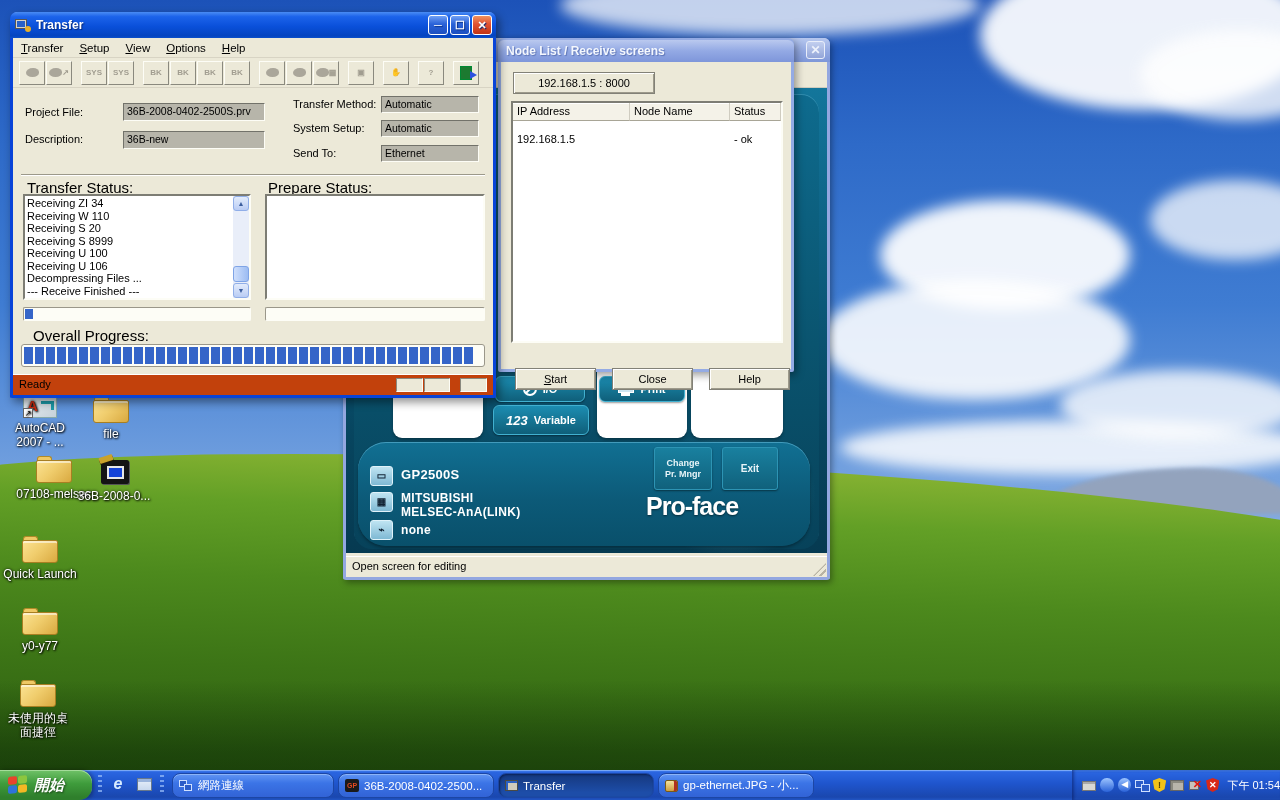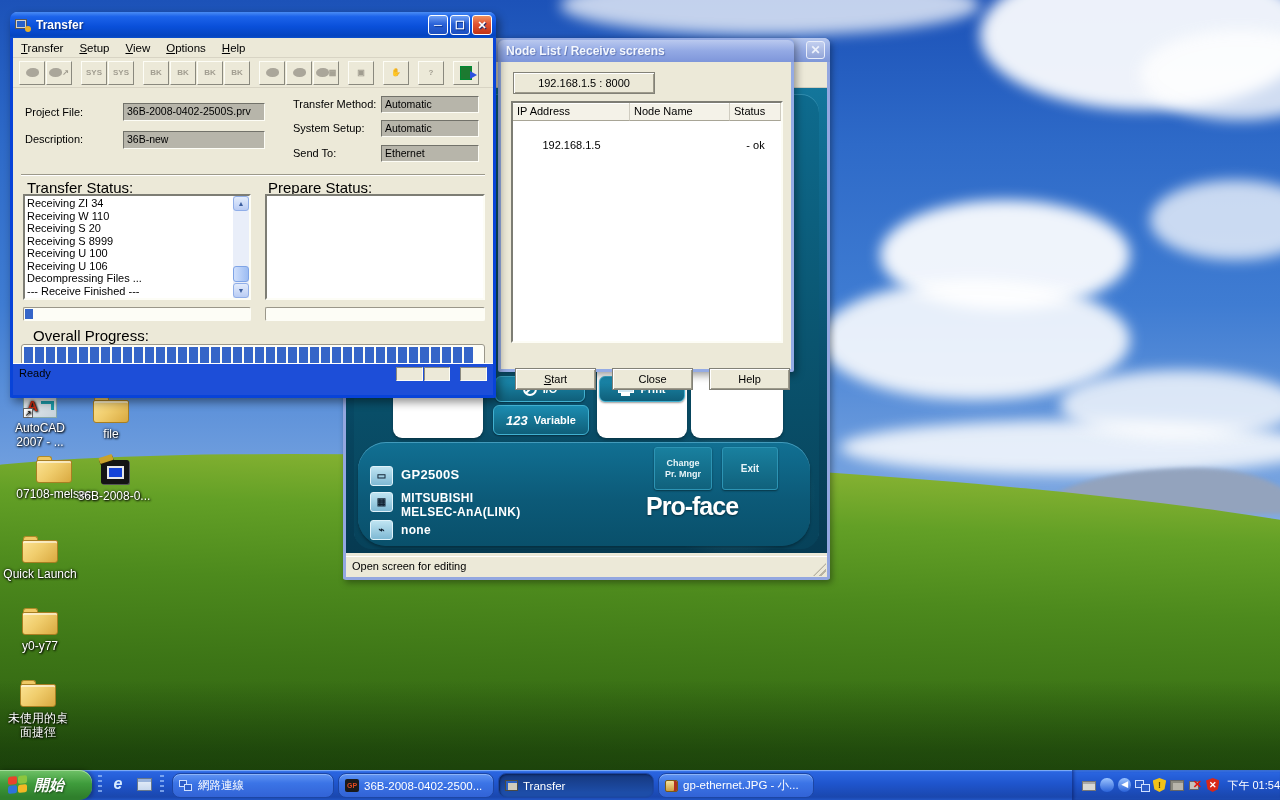--- a/index.html
+++ b/index.html
@@ -67,7 +67,7 @@
   .lv-head { display:flex; height:18px; background:#f4f2e8; }
   .lv-head .hc { border-right:1px solid #cfccc0; border-bottom:1px solid #a8a596; box-shadow:inset 0 1px 0 #fff; padding:2px 4px; color:#000; }
   .lv-row { display:flex; height:15px; }
-  .lv-row .rc { padding:18px 4px; color:#000;text-align:center; }
+  .lv-row .rc { padding:12px 4px; color:#000; }
   .c1 { width:117px; } .c2 { width:100px; } .c3 { flex:1; }
   .dlg-btn { position:absolute; top:305px; width:81px; height:22px; line-height:20px; }
 

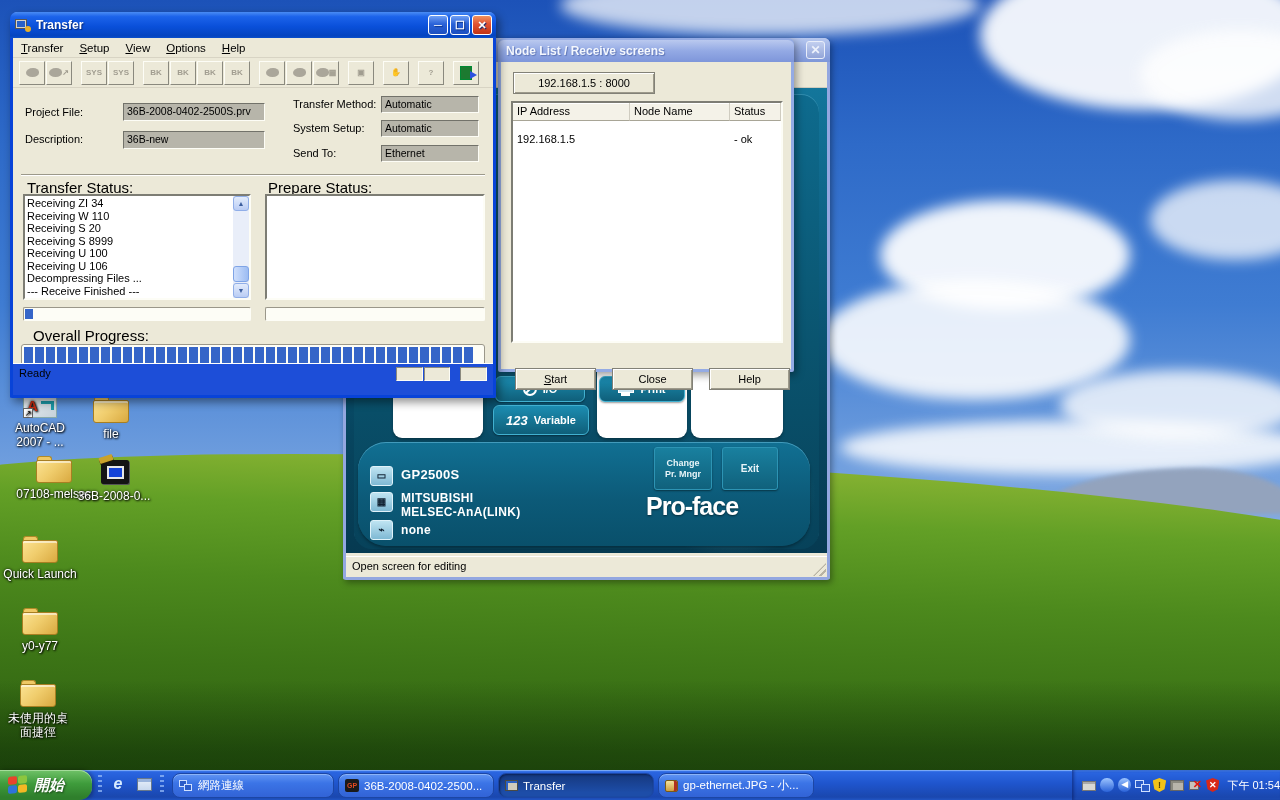--- a/index.html
+++ b/index.html
@@ -106,7 +106,7 @@
   .pbar-big { position:absolute; left:8px; top:332px; width:464px; height:23px; background:#fdfdf6; border:1px solid #9a978a; border-radius:3px; padding:2px; display:flex; gap:2px; overflow:hidden; }
   .pbar-big .pseg { flex:0 0 9px; height:17px; background:#3565c8; }
   .pbar-big .pseg.empty { background:transparent; }
-  .t-status { position:absolute; left:0; right:0; bottom:0; height:32px; background:#1d4ed8; border-top:1px solid #fff; font-size:11px; padding:3px 0 0 6px; color:#000; }
+  .t-status { position:absolute; left:0; right:0; bottom:0; height:21px; background:#c2410c; border-top:1px solid #fff; font-size:11px; padding:3px 0 0 6px; color:#000; }
   .t-status .sb { position:absolute; top:3px; height:14px; background:#ece9d8; border:1px solid; border-color:#8a897e #fdfdf6 #fdfdf6 #8a897e; }
 
   

